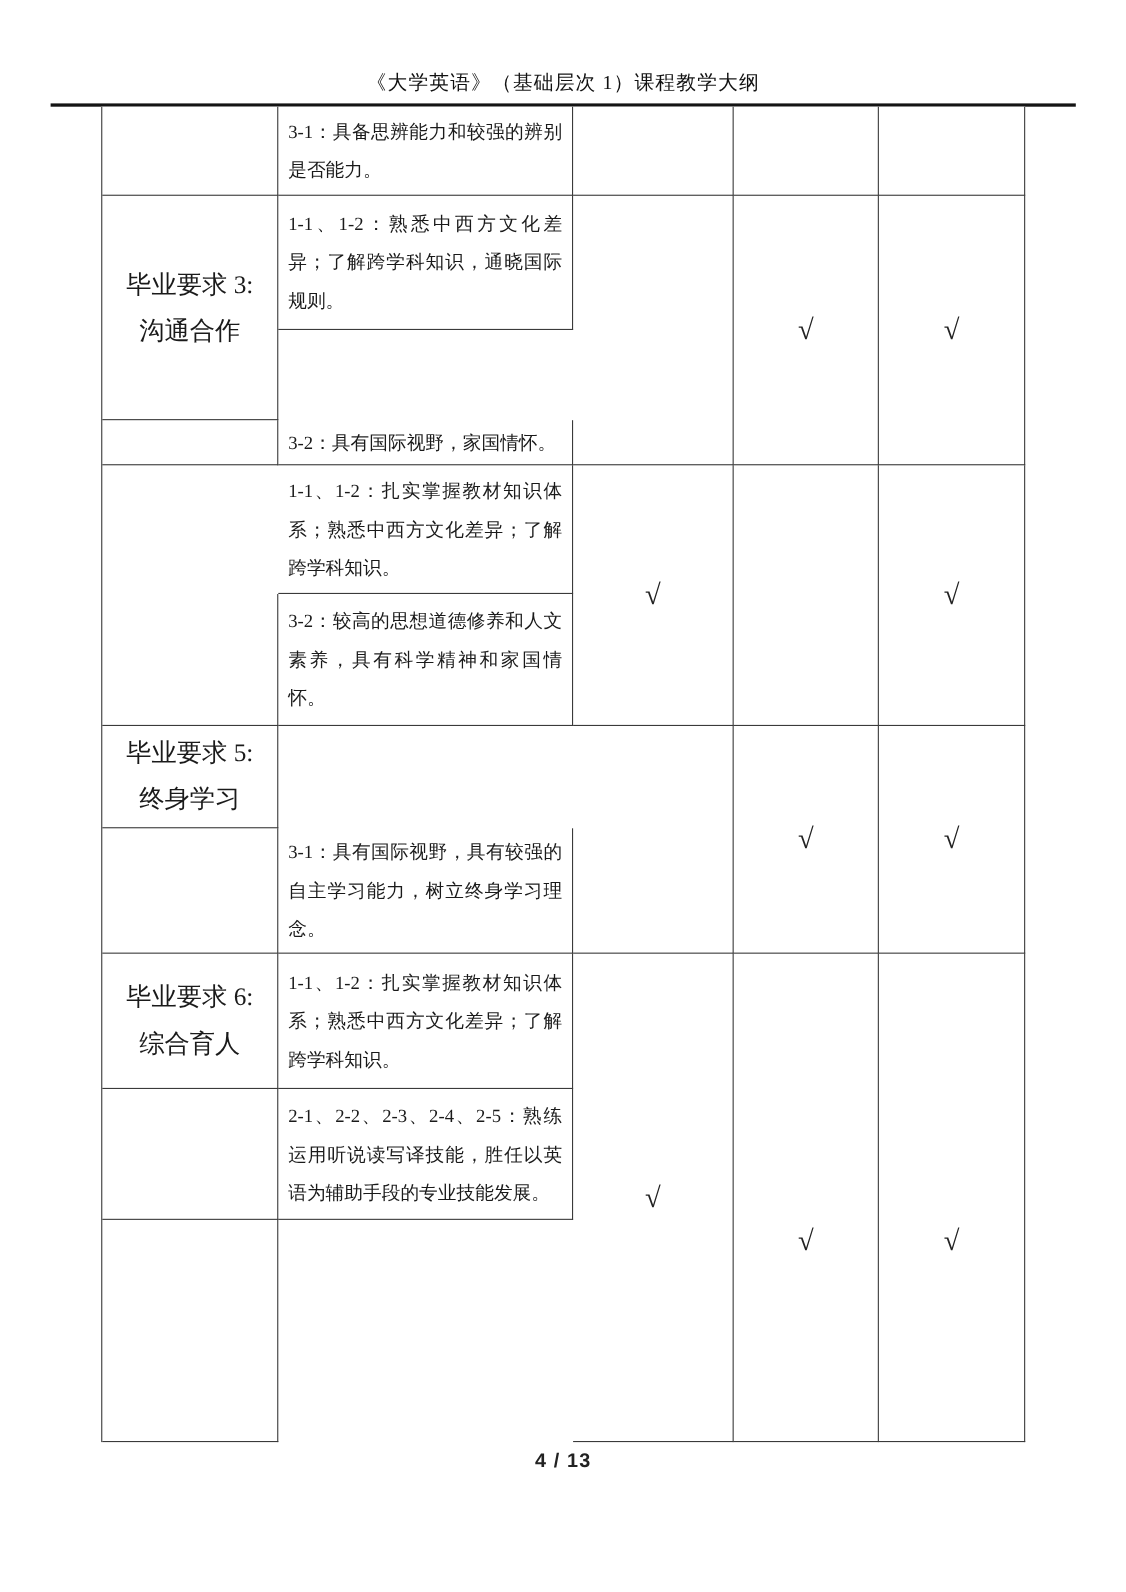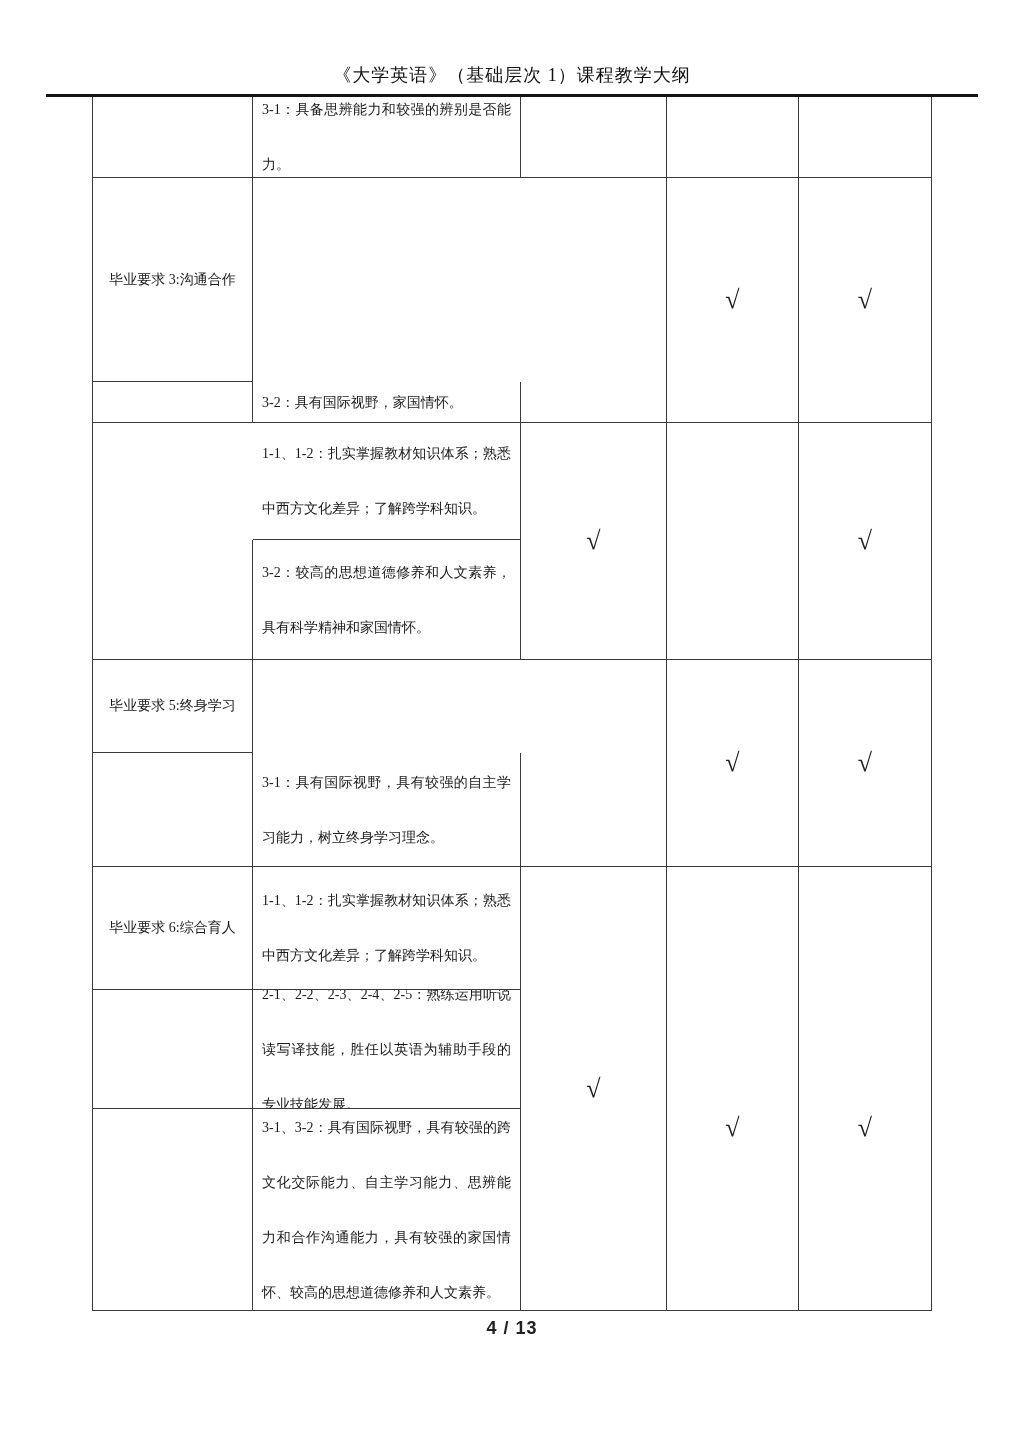--- a/index.html
+++ b/index.html
@@ -54,7 +54,7 @@
   }
   .text-cell .txt{
     width:100%;
-    font-size:14px;line-height:55px;
+    font-size:17px;line-height:35px;
     text-align:justify;
   }
   .check-cell{

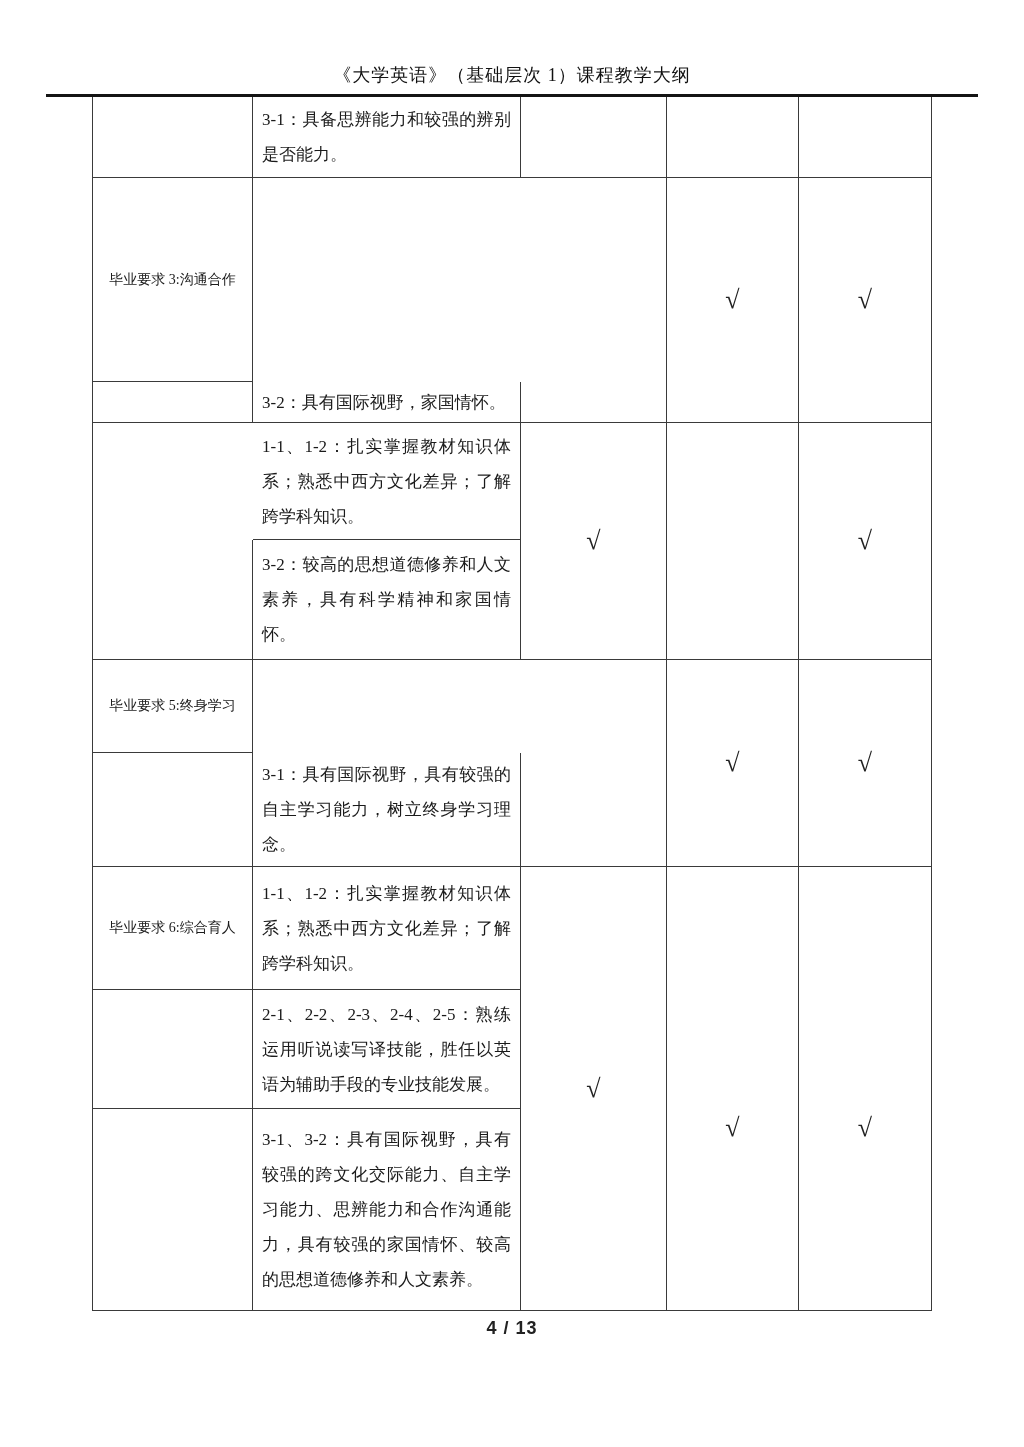--- a/index.html
+++ b/index.html
@@ -105,6 +105,9 @@
     <div class="cell text-cell" style="grid-column:2;grid-row:1">
         <div class="txt">3-1：具备思辨能力和较强的辨别是否能力。</div>
       </div>
+    <div class="cell text-cell" style="grid-column:2;grid-row:2">
+        <div class="txt">1-1、1-2：熟悉中西方文化差异；了解跨学科知识，通晓国际规则。</div>
+      </div>
     <div class="cell text-cell" style="grid-column:2;grid-row:4">
         <div class="txt">3-2：具有国际视野，家国情怀。</div>
       </div>

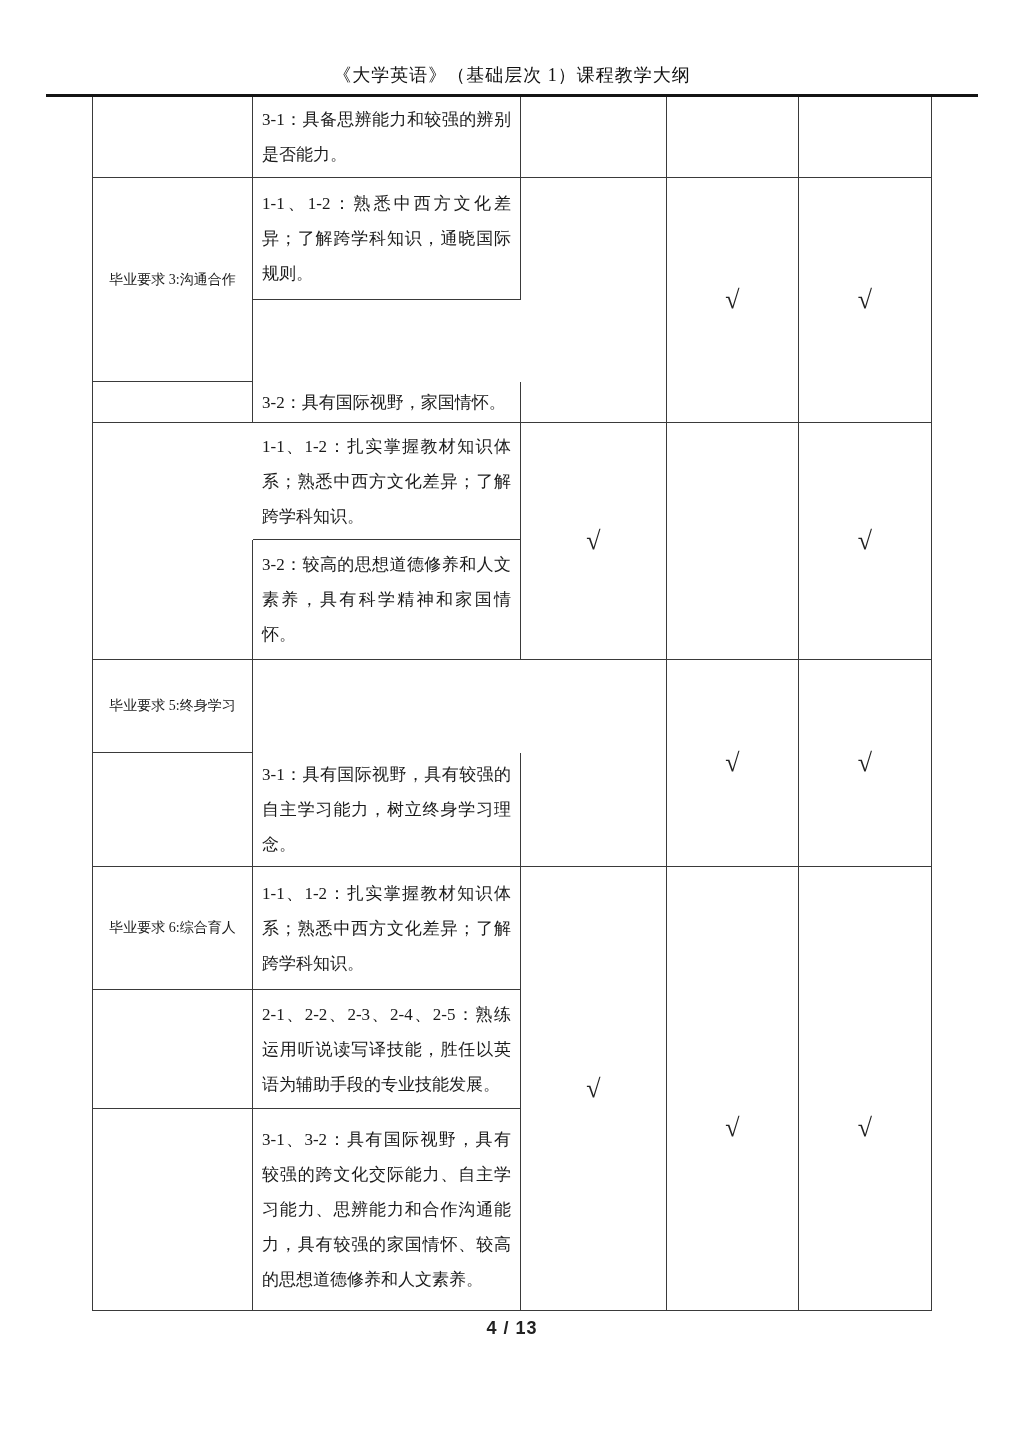--- a/index.html
+++ b/index.html
@@ -43,9 +43,9 @@
     overflow:hidden;
   }
   .label-cell{
-    display:flex;flex-direction:row;
+    display:flex;flex-direction:column;
     justify-content:center;align-items:center;
-    font-size:14px;line-height:42px;
+    font-size:23px;line-height:42px;
     text-align:center;
   }
   .text-cell{

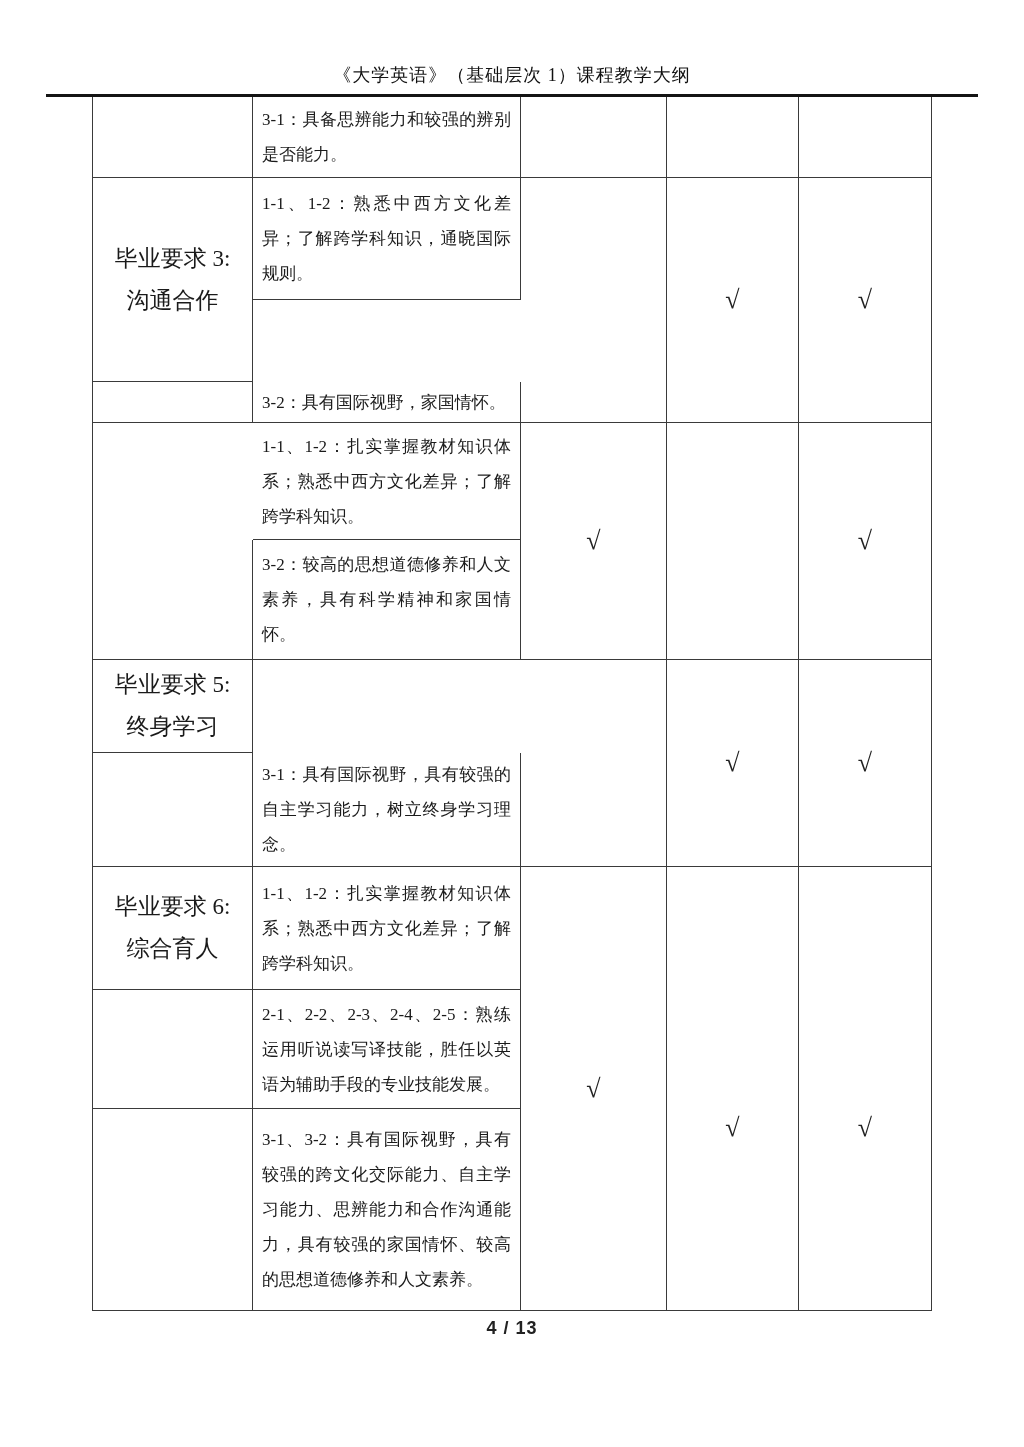--- a/index.html
+++ b/index.html
@@ -126,9 +126,6 @@
     <div class="cell text-cell" style="grid-column:2;grid-row:10">
         <div class="txt">2-1、2-2、2-3、2-4、2-5：熟练运用听说读写译技能，胜任以英语为辅助手段的专业技能发展。</div>
       </div>
-    <div class="cell text-cell" style="grid-column:2;grid-row:11">
-        <div class="txt">3-1、3-2：具有国际视野，具有较强的跨文化交际能力、自主学习能力、思辨能力和合作沟通能力，具有较强的家国情怀、较高的思想道德修养和人文素养。</div>
-      </div>
 
     <div class="cell" style="grid-column:3;grid-row:1"></div>
     <div class="cell" style="grid-column:3;grid-row:2 / span 3"></div>

